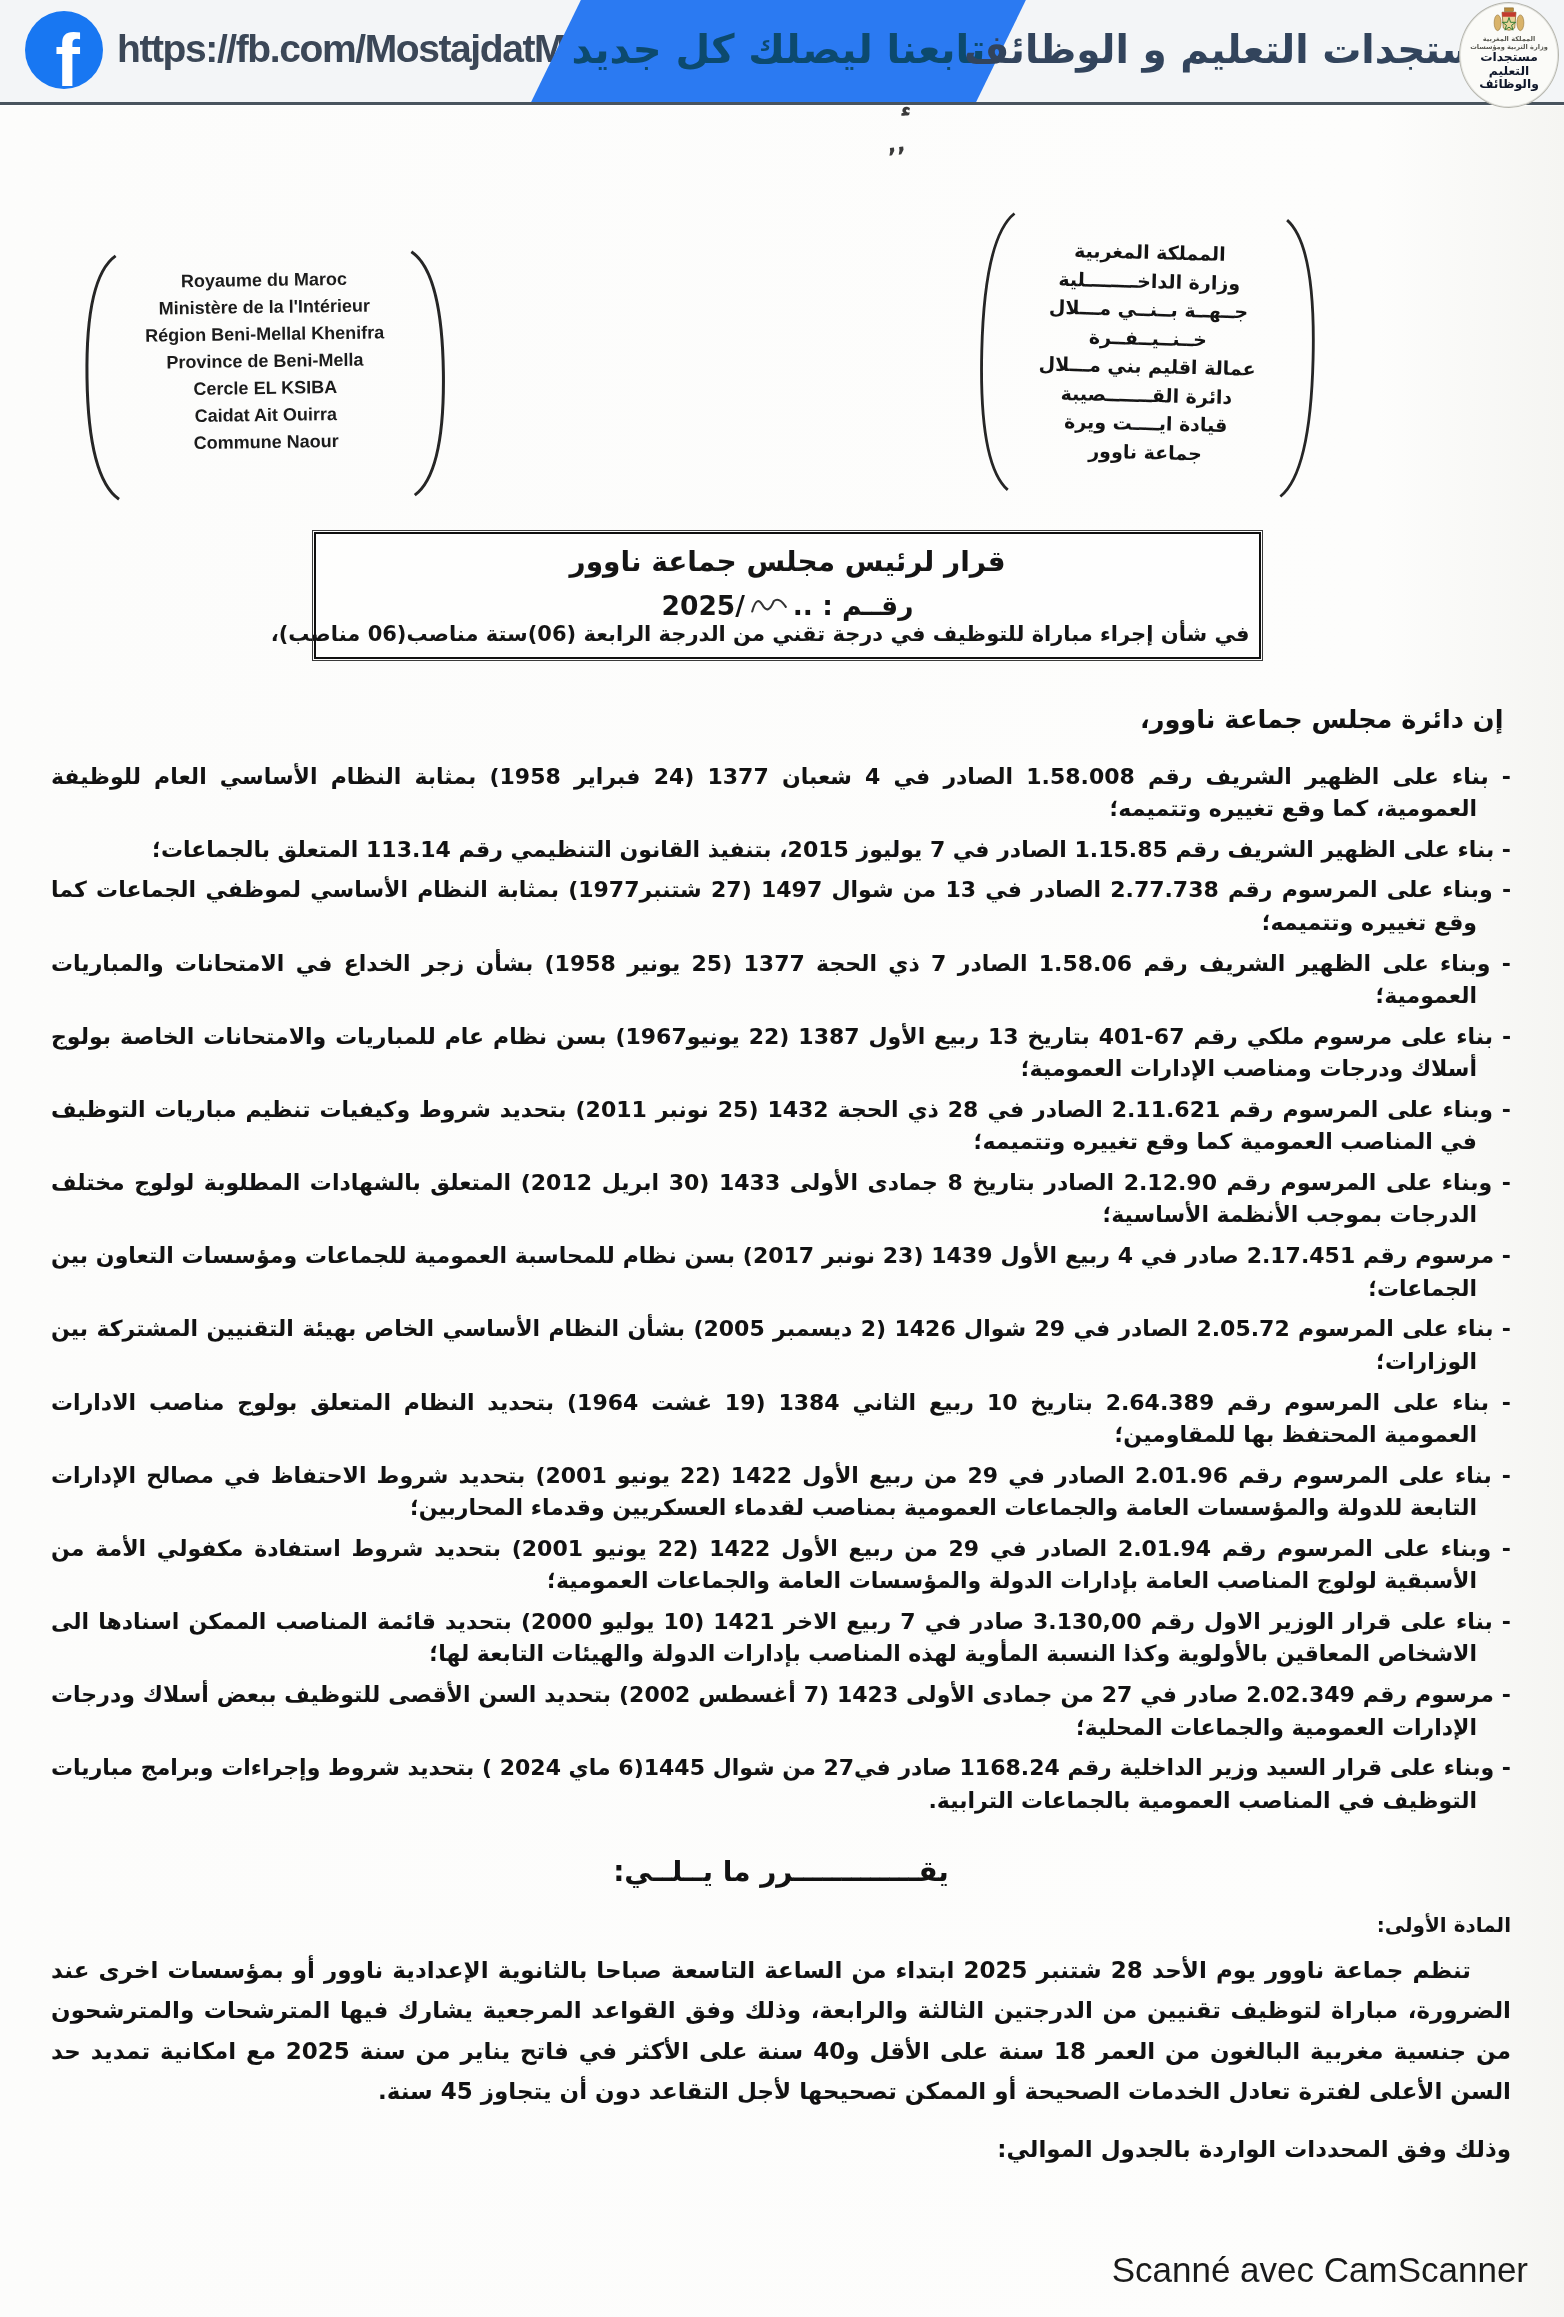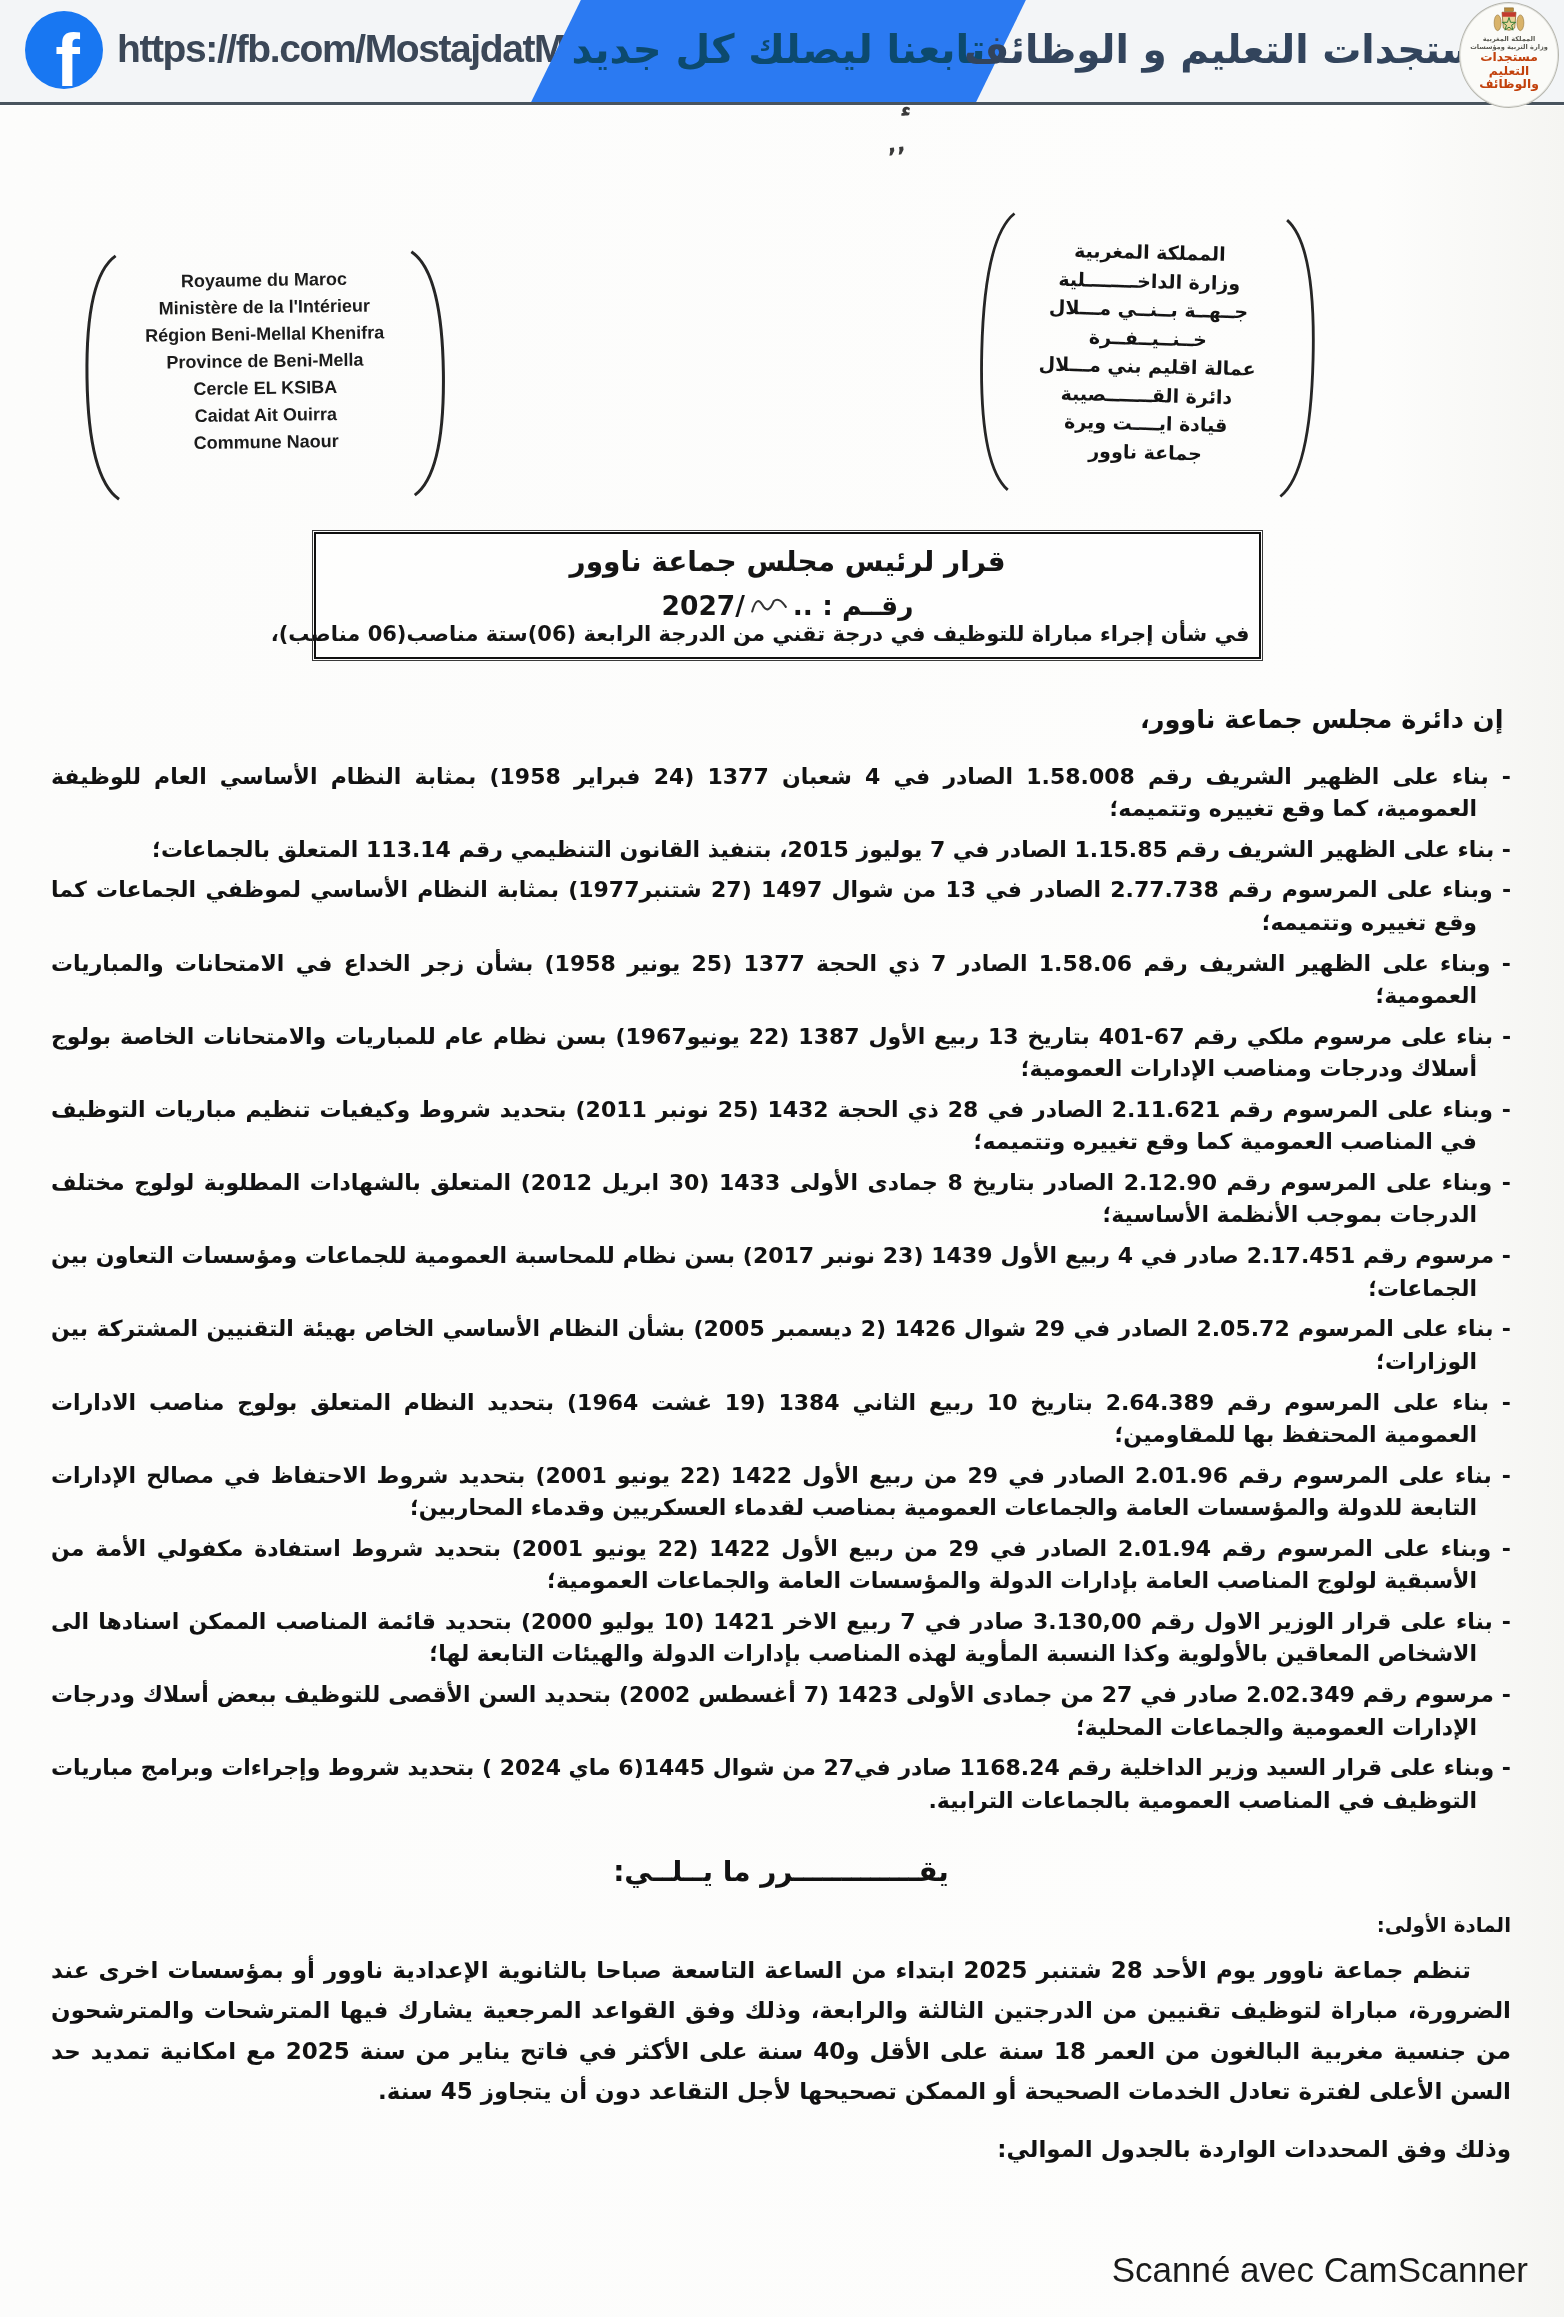--- a/index.html
+++ b/index.html
@@ -30,7 +30,7 @@
     display:flex;flex-direction:column;align-items:center;padding-top:3.8px;z-index:6;
     box-shadow:0 0 0 0.9px #e3e3de inset;}
   .logo-tiny{font-size:6.6px;line-height:1.25;color:#5a5a52;font-weight:bold;direction:rtl;text-align:center;}
-  .logo-main{font-size:12.3px;line-height:1.1;font-weight:bold;color:#c2410c;direction:rtl;text-align:center;}
+  .logo-main{font-size:12.3px;line-height:1.1;font-weight:bold;color:#0f172a;direction:rtl;text-align:center;}
 
   
   .doc{position:absolute;top:106px;left:0;right:0;bottom:0;

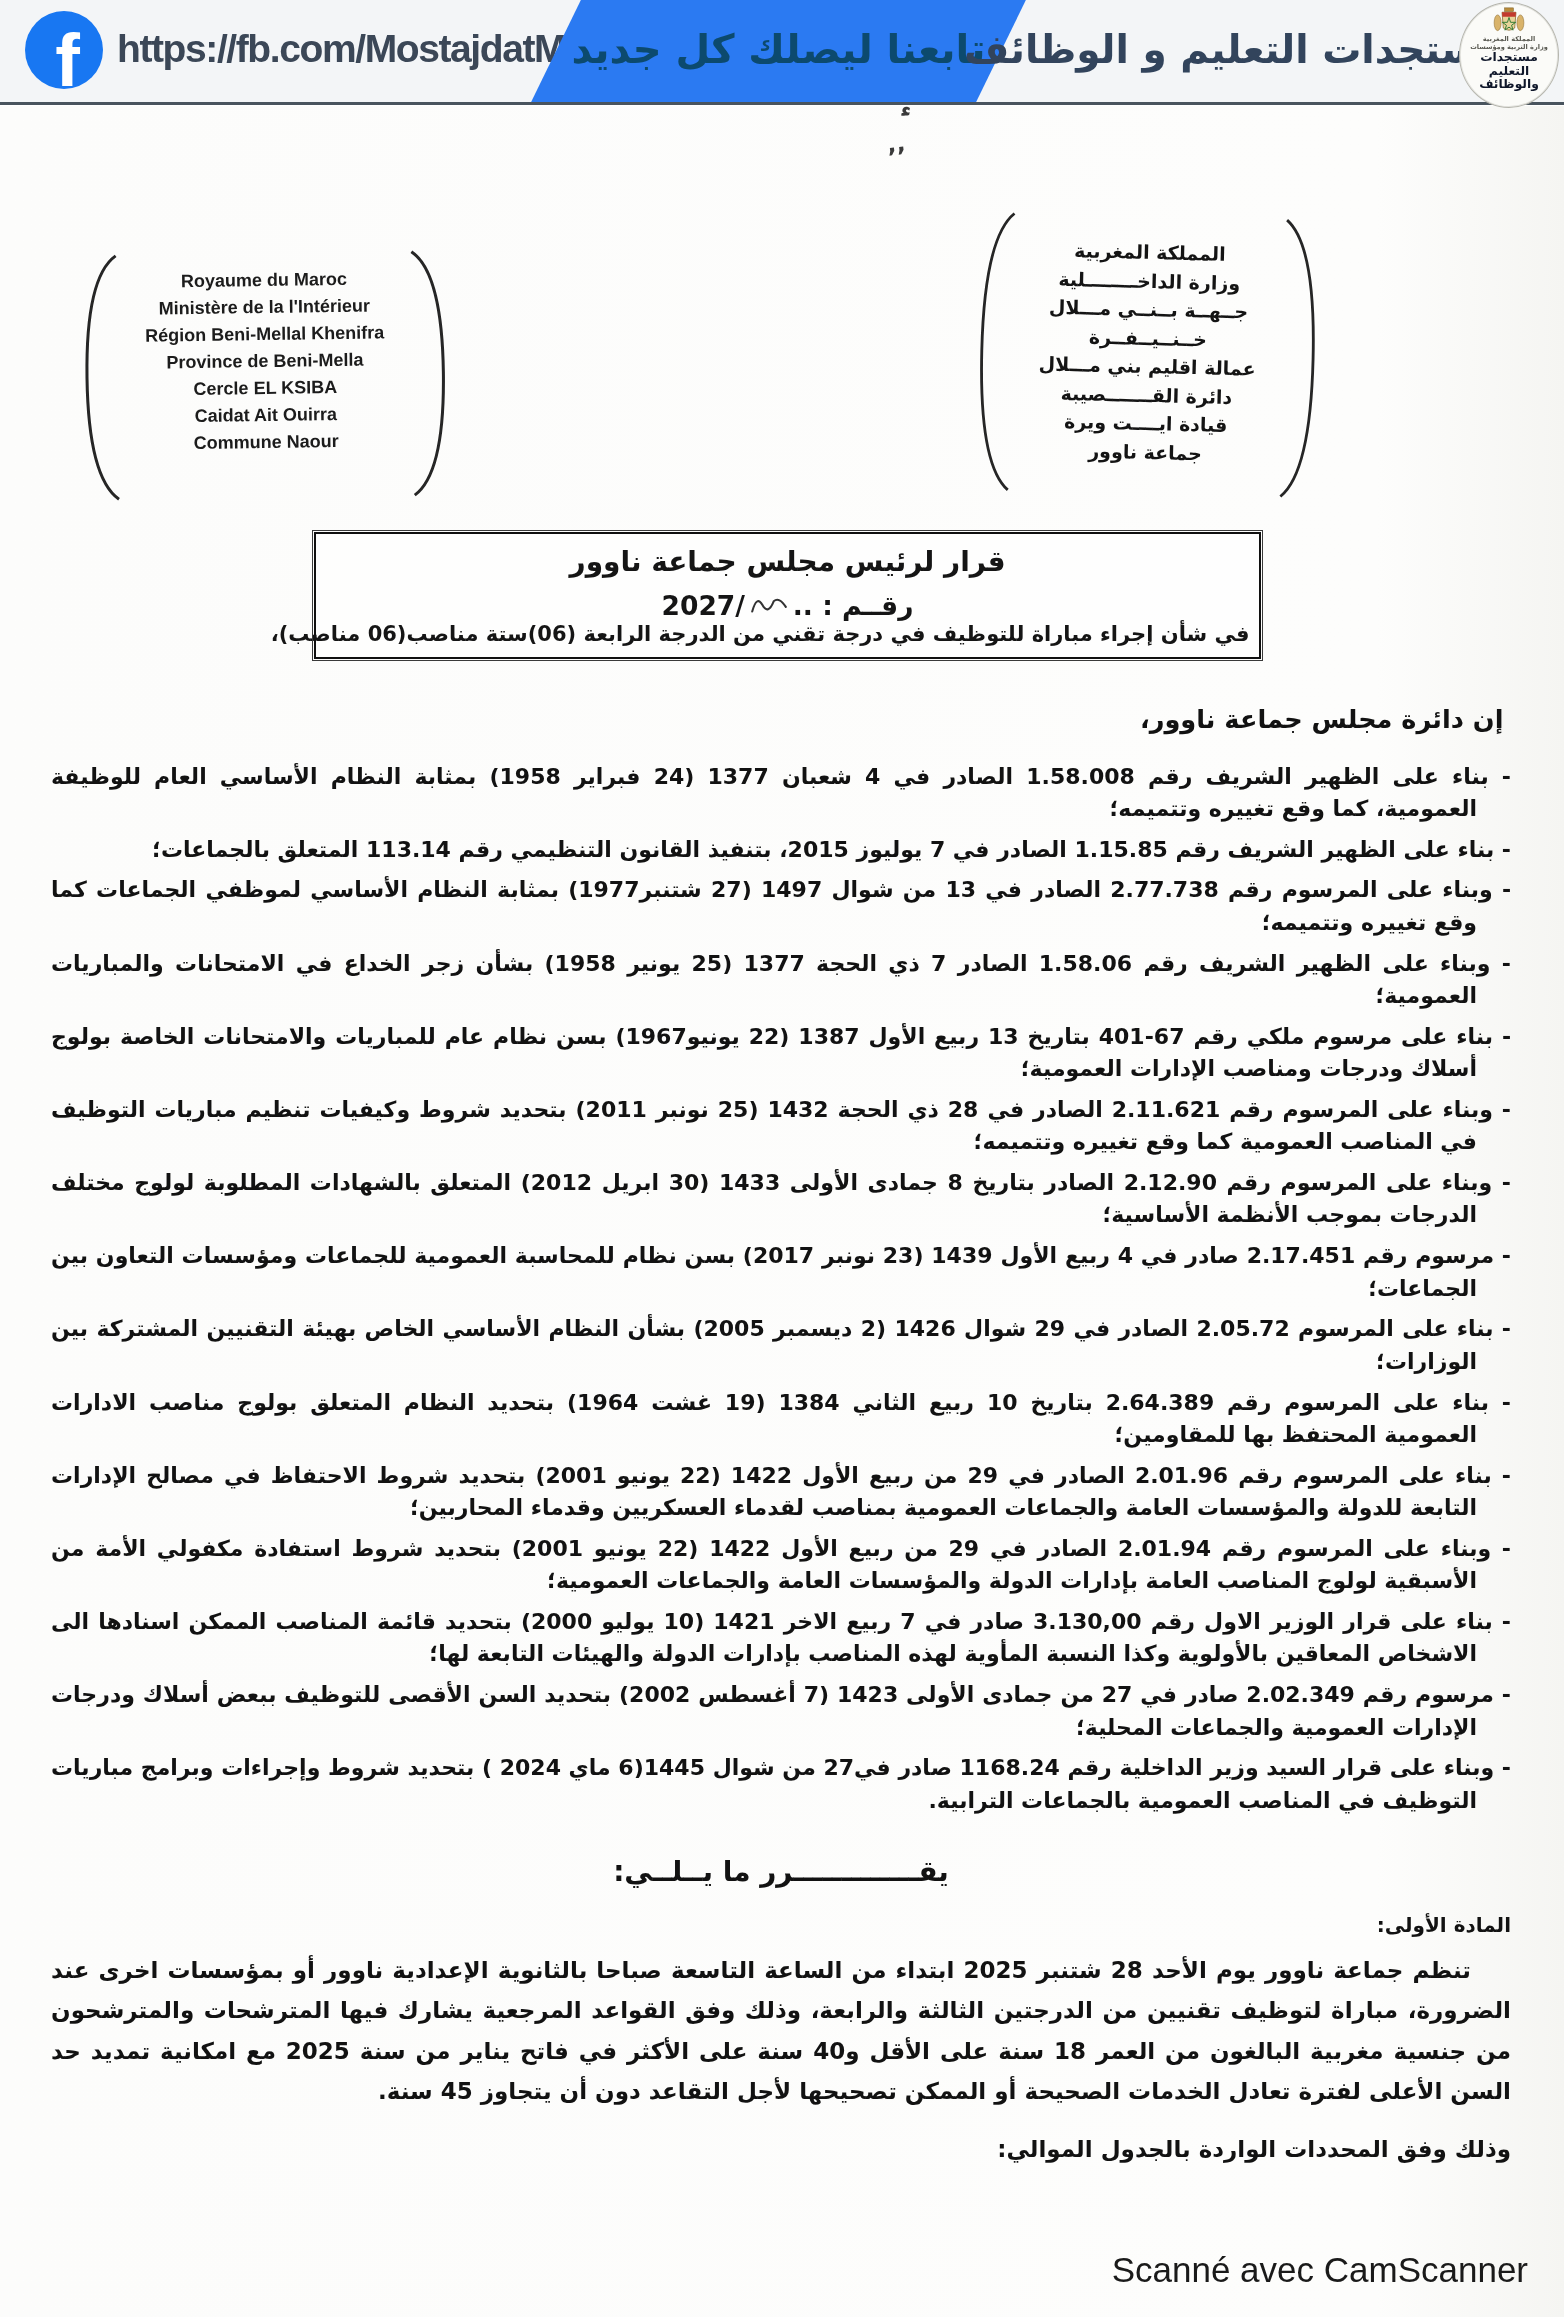--- a/index.html
+++ b/index.html
@@ -144,7 +144,7 @@
       <svg width="44" height="28" viewBox="0 0 46 30">
         <path d="M5 22 Q10 4 16 15 T28 11 Q34 6 41 17" fill="none" stroke="#333" stroke-width="2.2" stroke-linecap="round"></path>
       </svg>
-      <span>/2027</span>
+      <span>/2025</span>
     </div>
     <div class="title-line3">في شأن إجراء مباراة للتوظيف في درجة تقني من الدرجة الرابعة (06)ستة مناصب(06 مناصب)،</div>
   </section>

